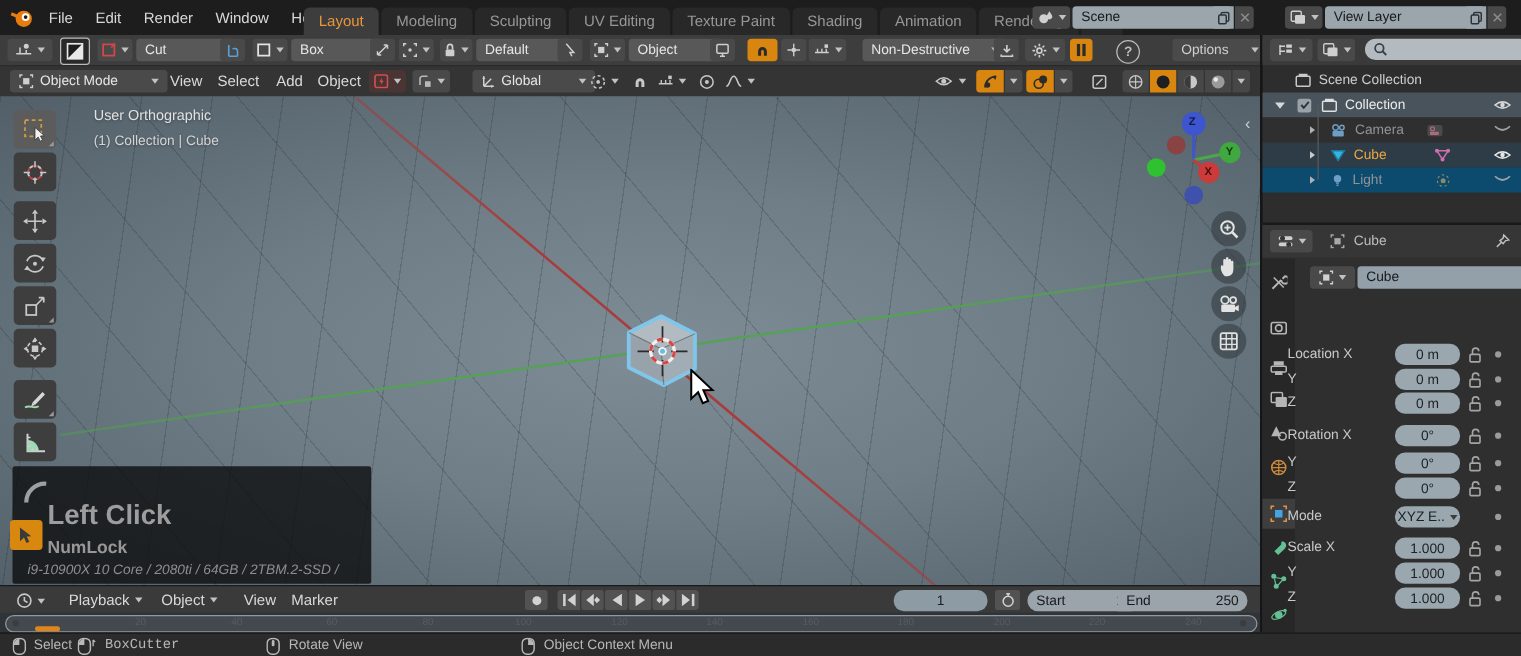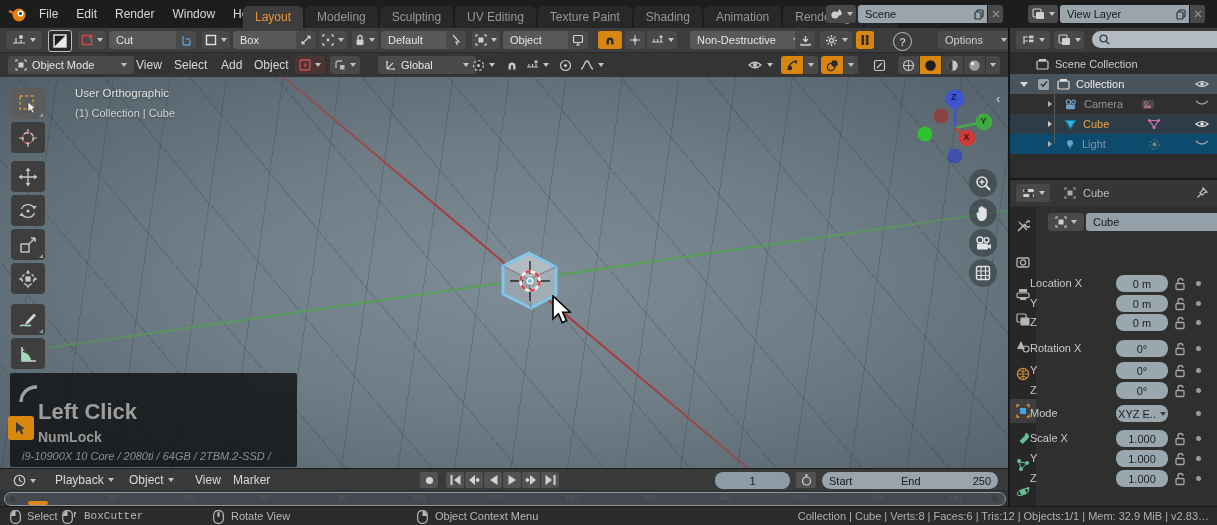--- a/index.html
+++ b/index.html
@@ -880,7 +880,6 @@
         <path d="M10 6 A4.5 5 0 0 0 5.5 1 V6 Z" fill="#b8b8b8"></path>
       </svg>
     <span class="abs" style="left:435px;top:3px;">Object Context Menu</span>
-    <span class="abs nowrap" style="right:8px;top:3px;color:#b0b0b0;">Collection | Cube | Verts:8 | Faces:6 | Tris:12 | Objects:1/1 | Mem: 32.9 MiB | v2.83…</span>
   </div>
 
   <div id="prop-rows">

